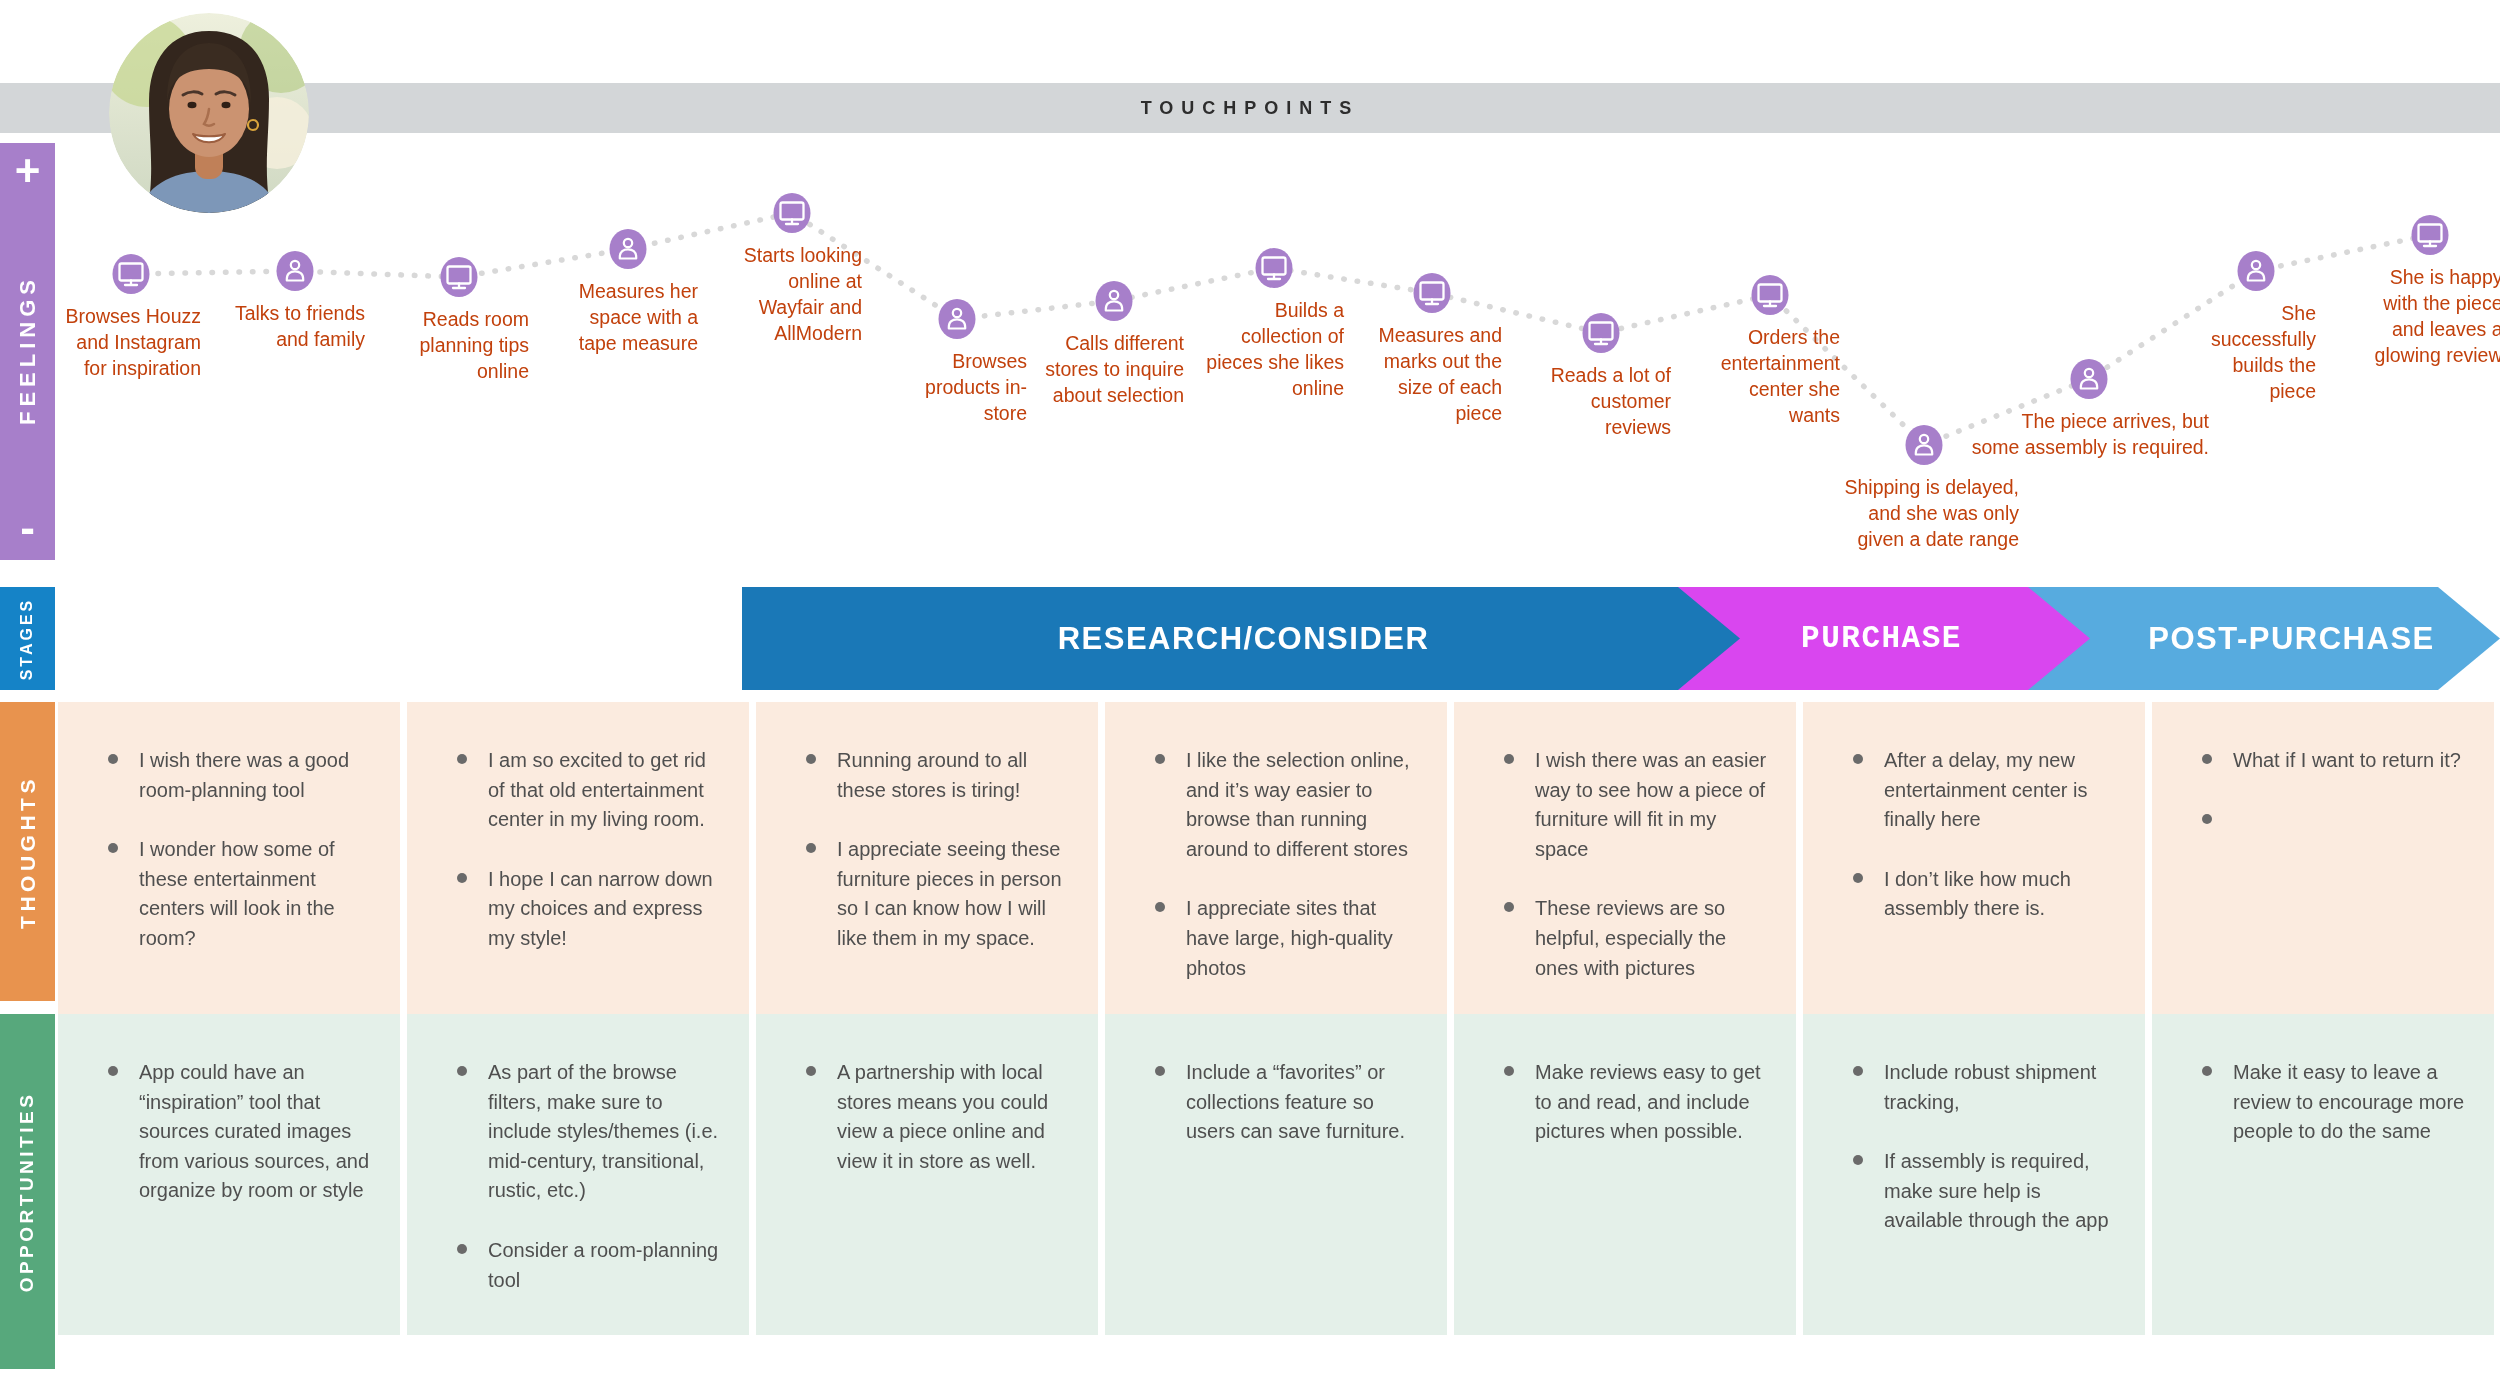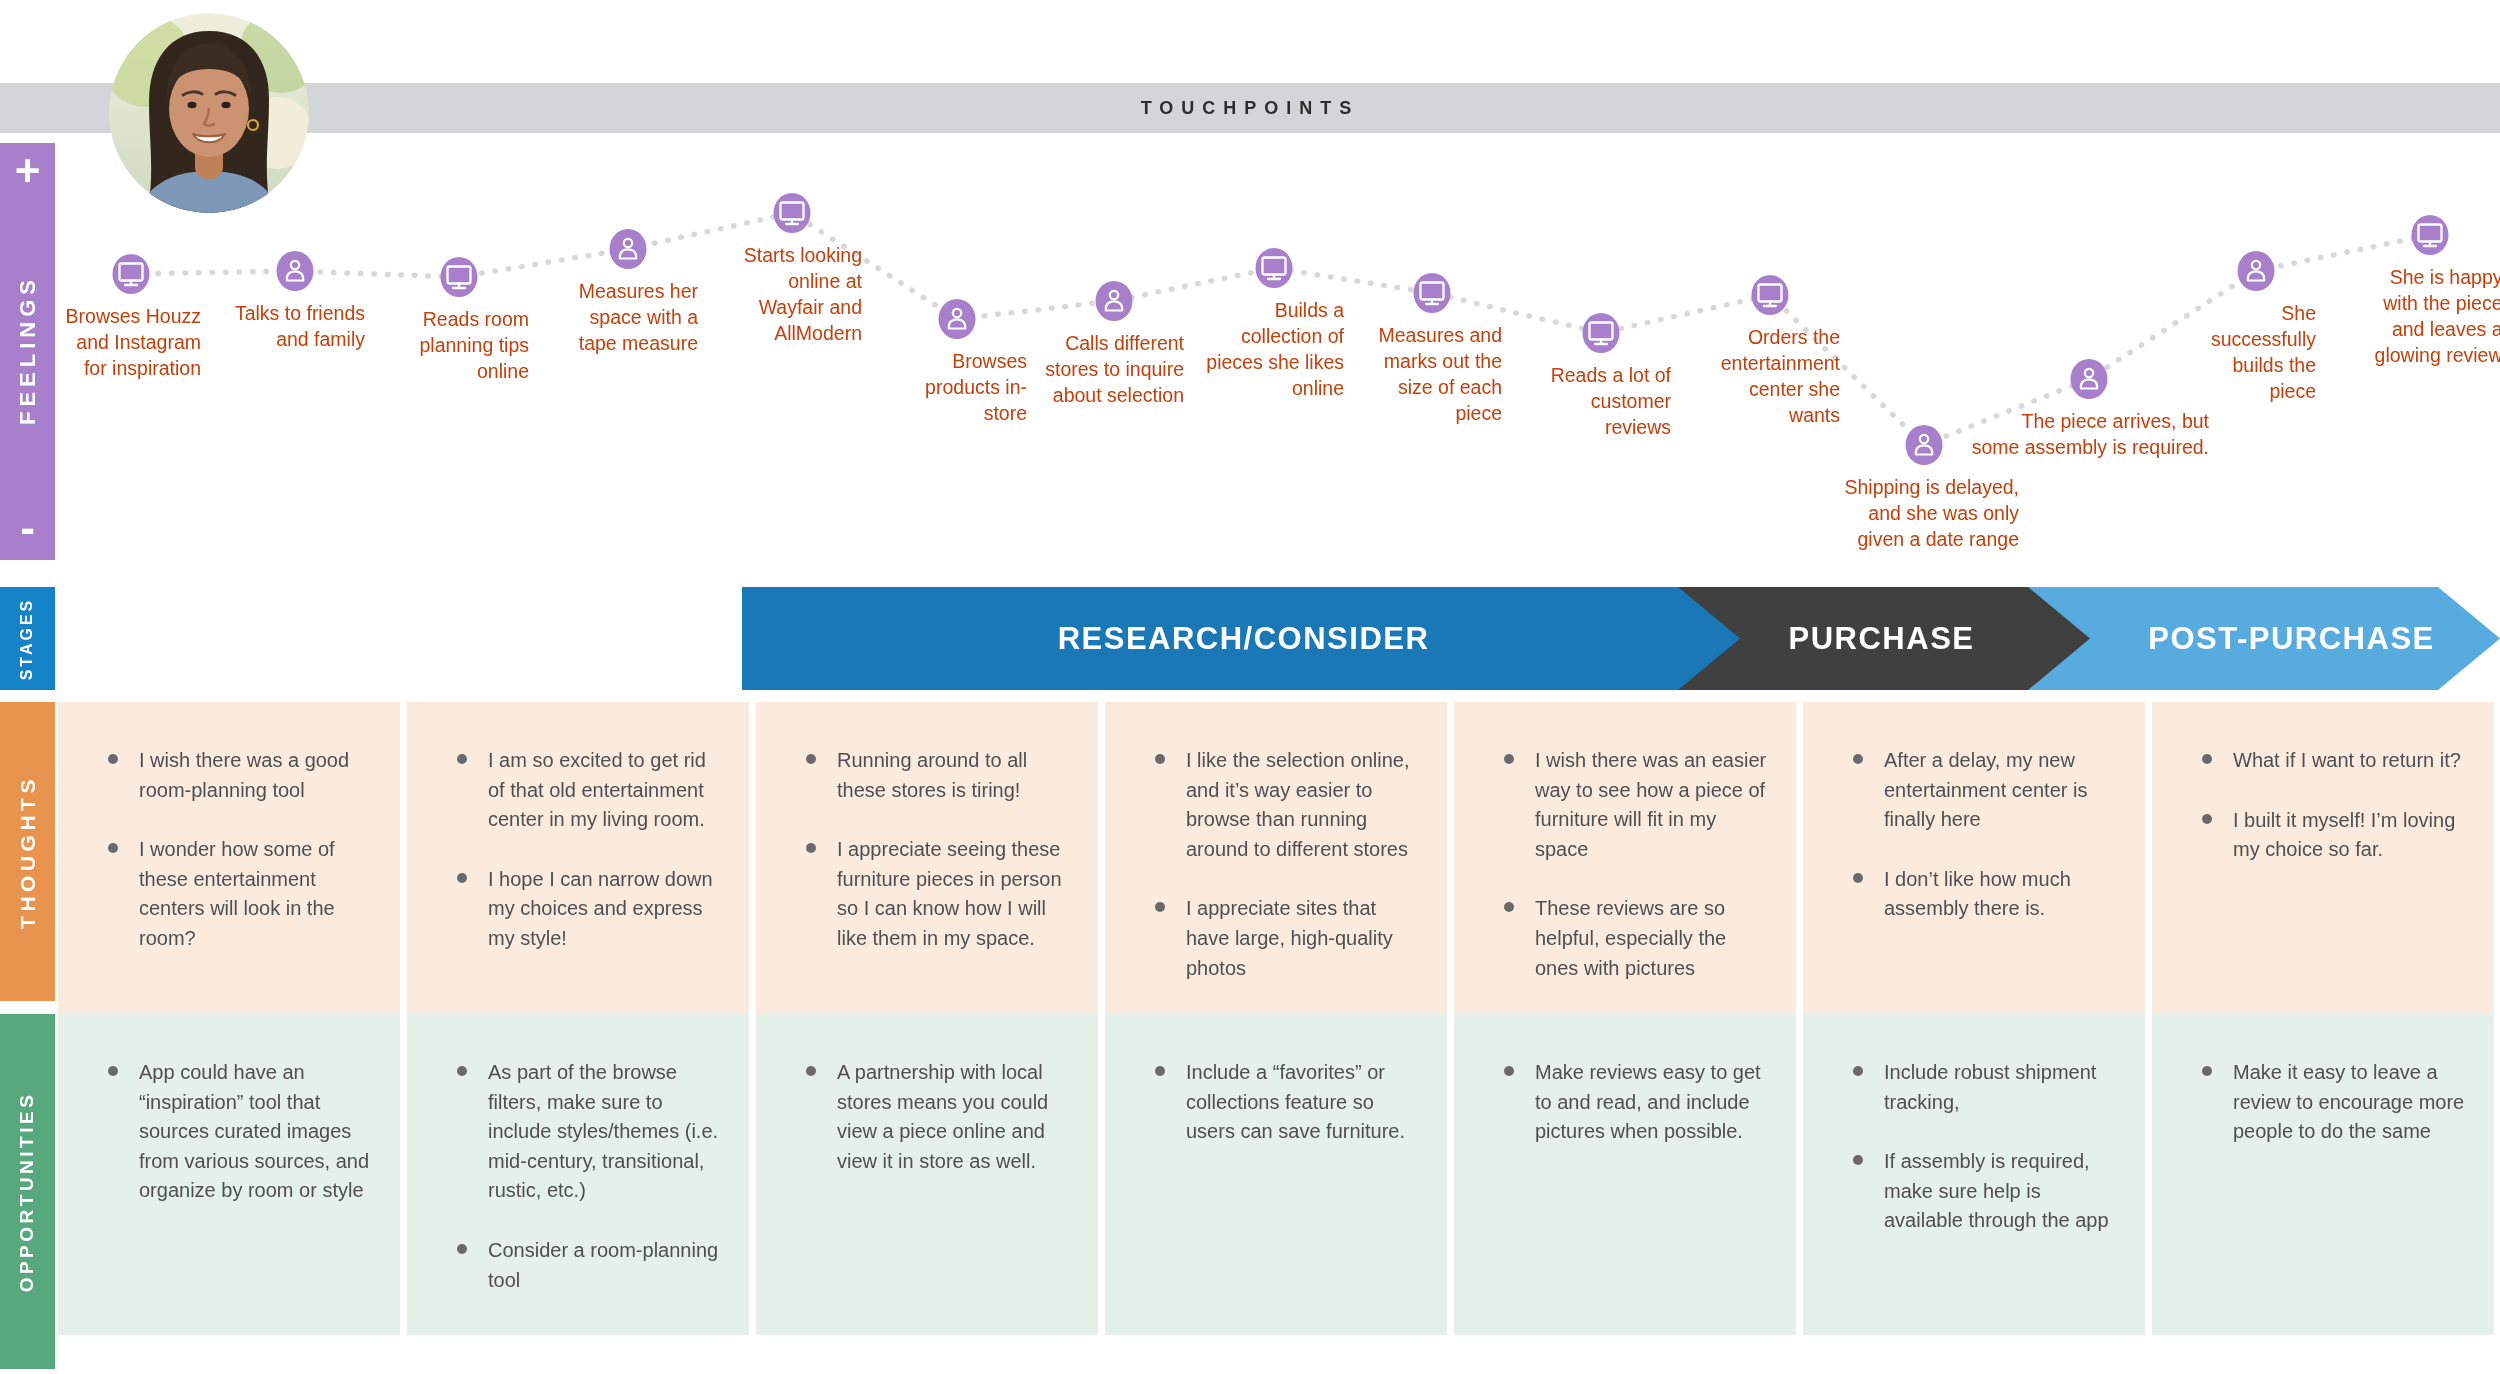--- a/index.html
+++ b/index.html
@@ -217,7 +217,7 @@
     <div class="stage-arrow s2" style="background: rgb(26, 120, 183);">
       <span>RESEARCH/CONSIDER</span>
     </div>
-    <div class="stage-arrow s3" style="background: #404040;">
+    <div class="stage-arrow s3" style="background: #d946ef; font-family: Liberation Mono, monospace;">
       <span>PURCHASE</span>
     </div>
     <div class="stage-arrow s4" style="background: rgb(87, 171, 223);">

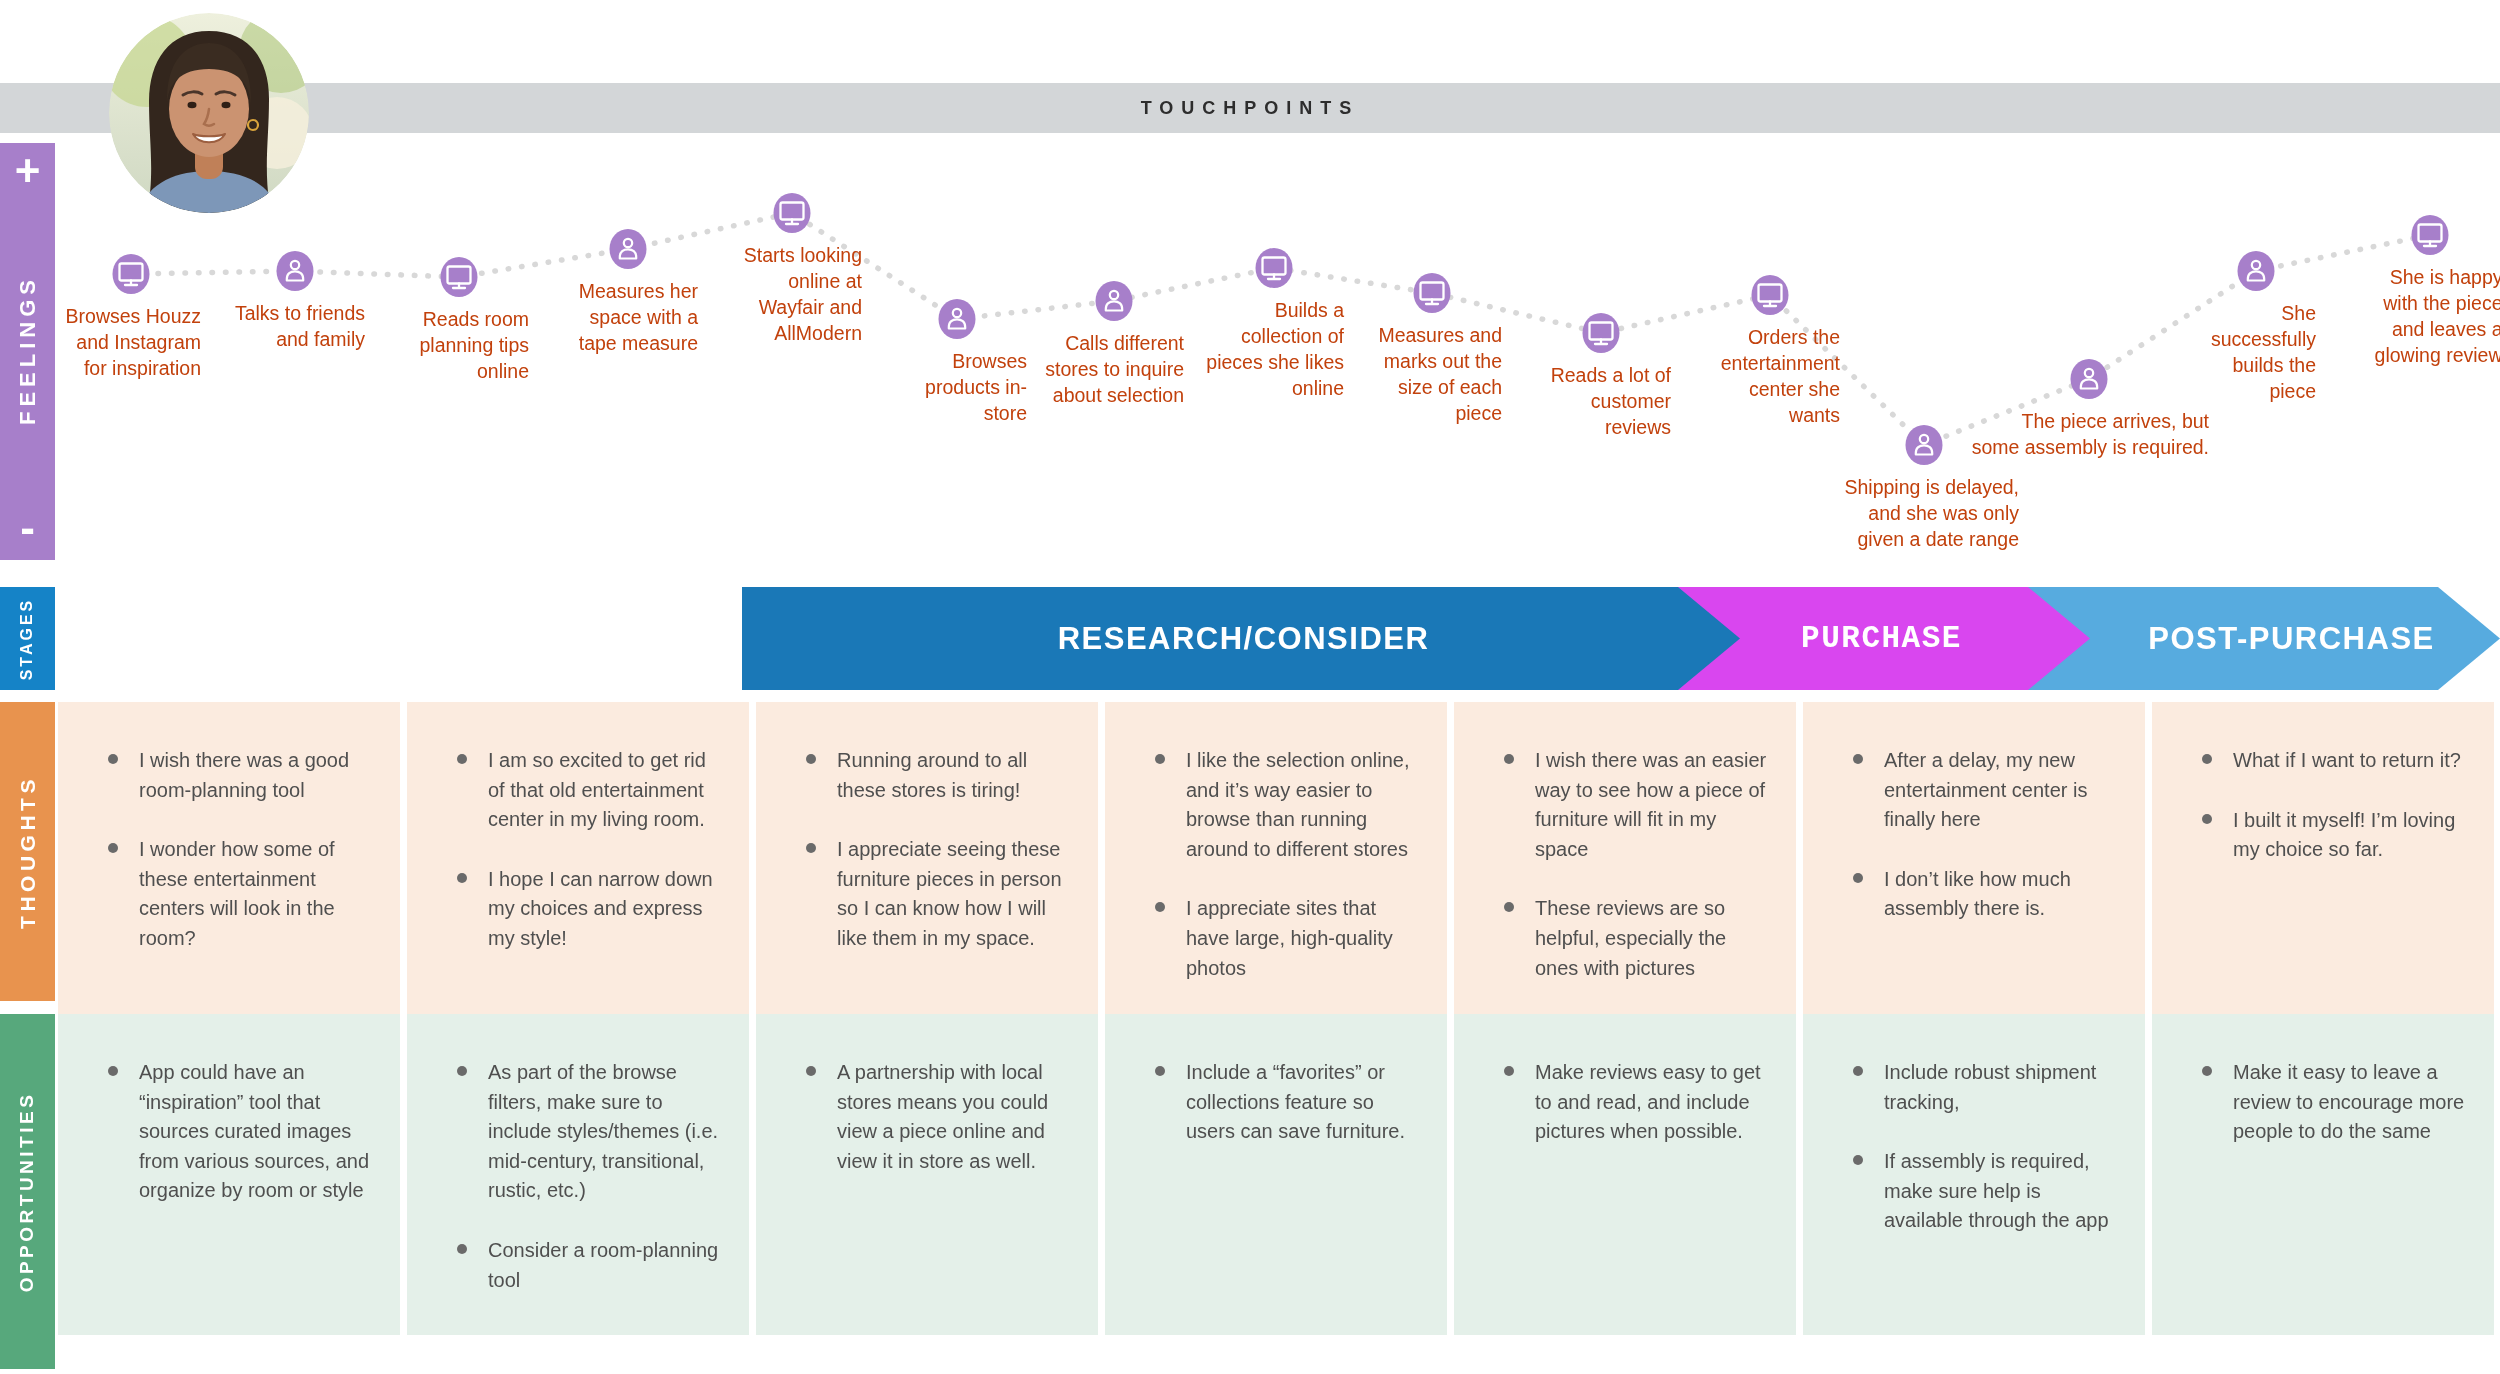--- a/index.html
+++ b/index.html
@@ -298,7 +298,6 @@
         </div>
         <div class="bullet-item">
           <span class="bullet-dot"></span>
-          <span class="bullet-text">I built it myself! I’m loving my choice so far.</span>
         </div>
       </div>
     </div>

